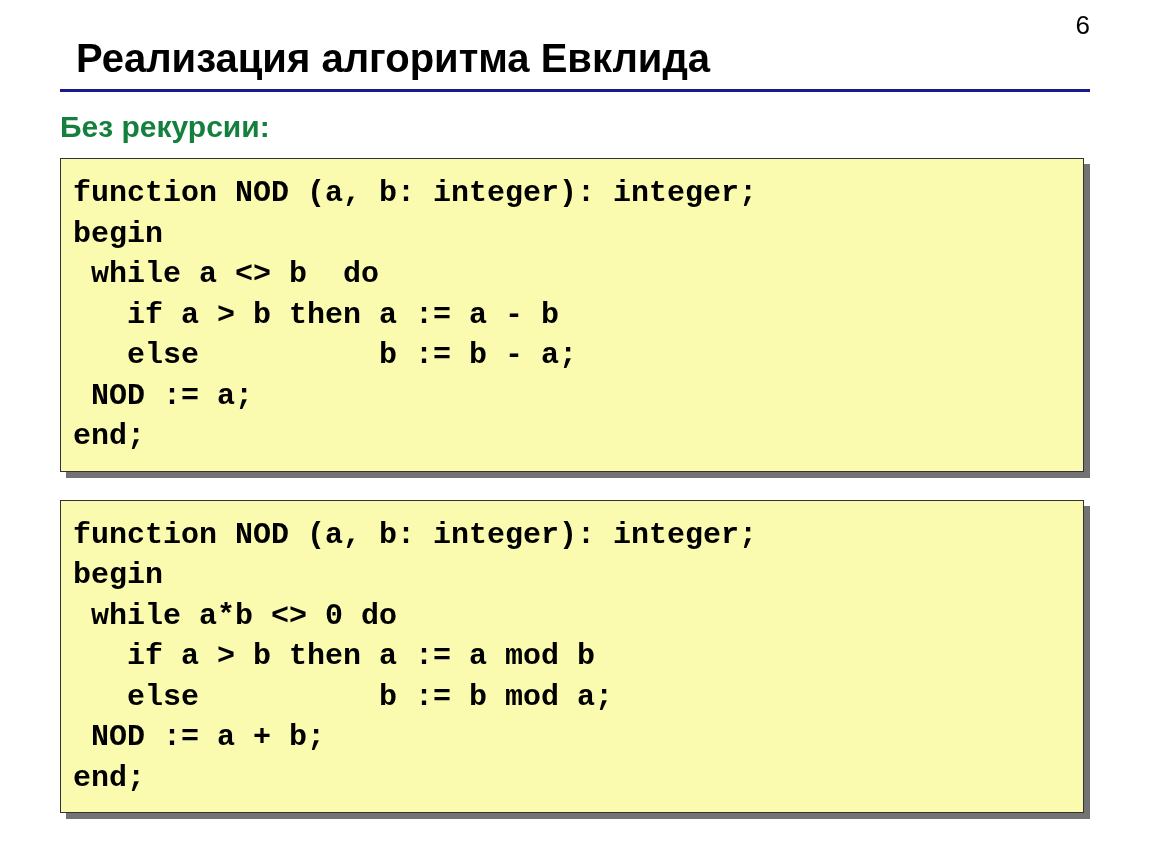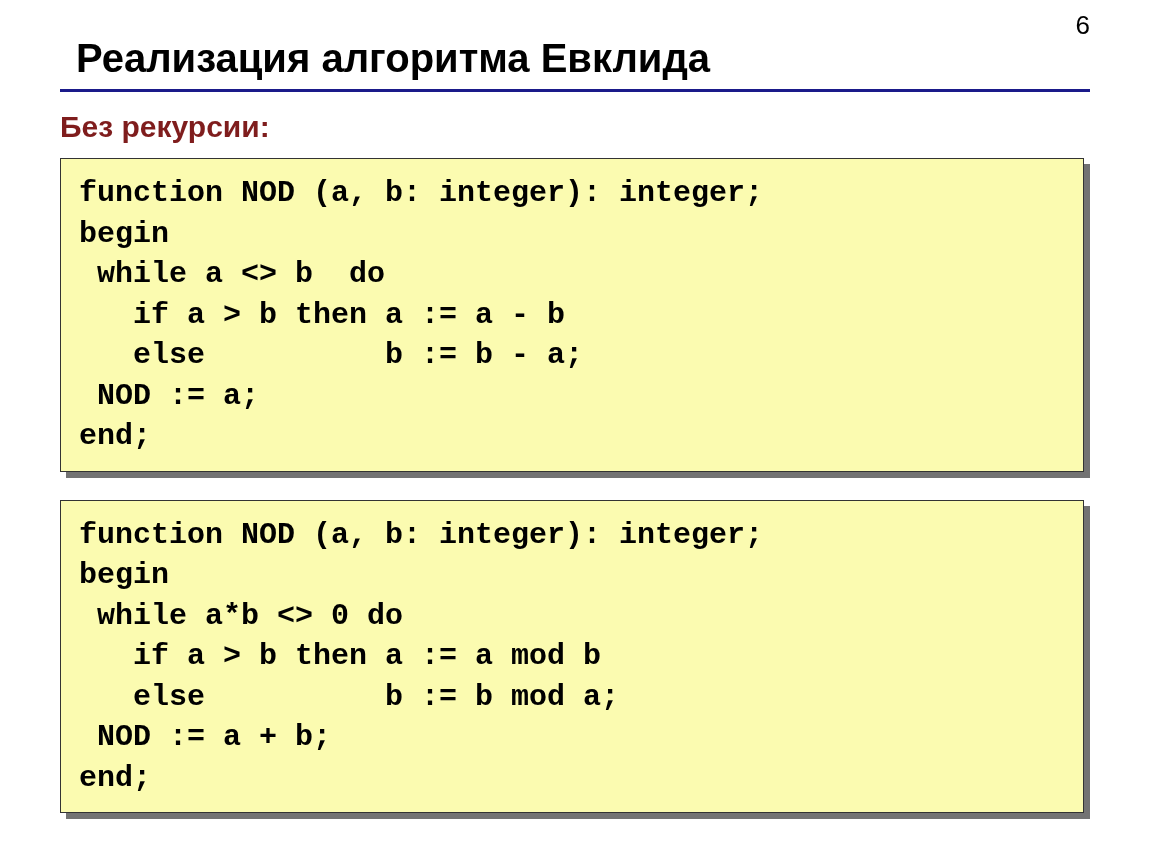--- a/index.html
+++ b/index.html
@@ -40,7 +40,7 @@
   .subheading {
     font-size: 30px;
     font-weight: bold;
-    color: #7f1d1d;
+    color: #15803d;
     margin: 10px 0 14px 0;
   }
   .code-box {

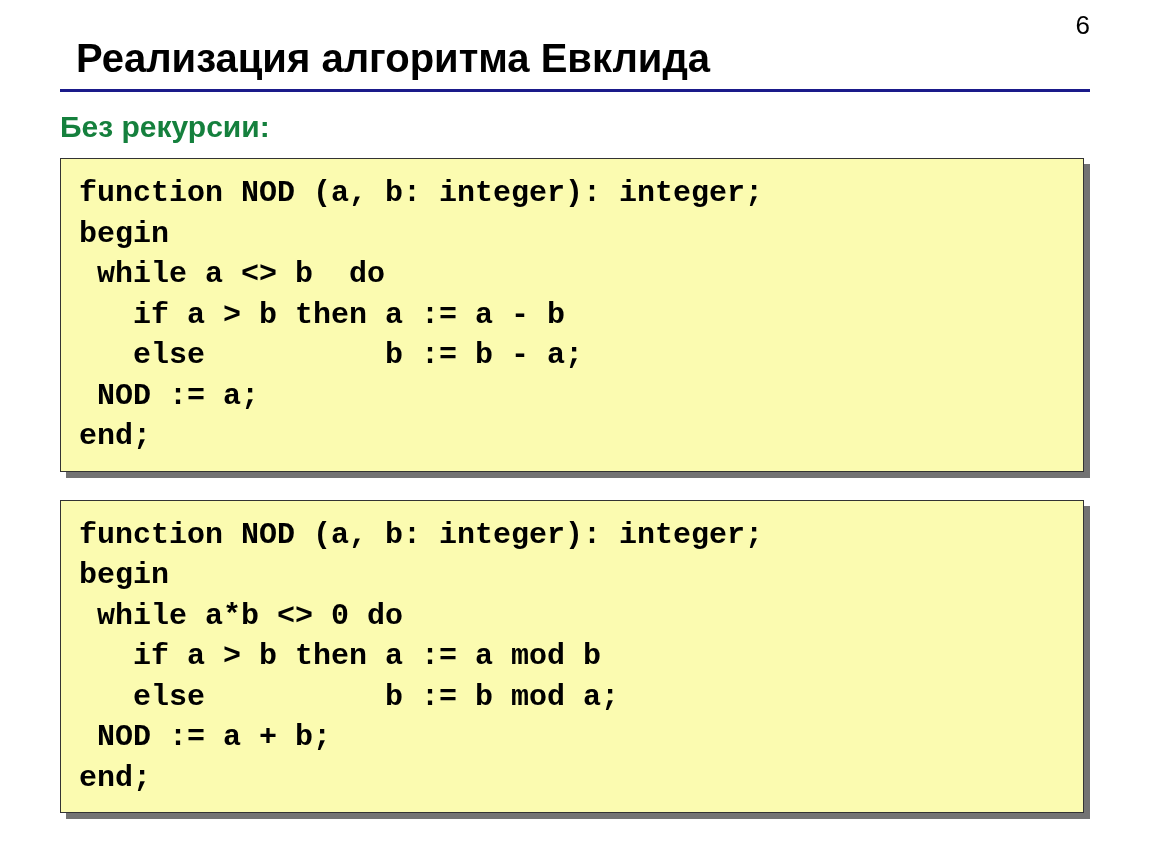--- a/index.html
+++ b/index.html
@@ -47,7 +47,7 @@
     background: #fbfbb0;
     border: 1px solid #333;
     box-shadow: 6px 6px 0 0 rgba(0,0,0,0.55);
-    padding: 14px 18px;
+    padding: 14px 12px;
     margin: 0 6px 28px 0;
     font-family: "Courier New", Courier, monospace;
     font-size: 30px;

